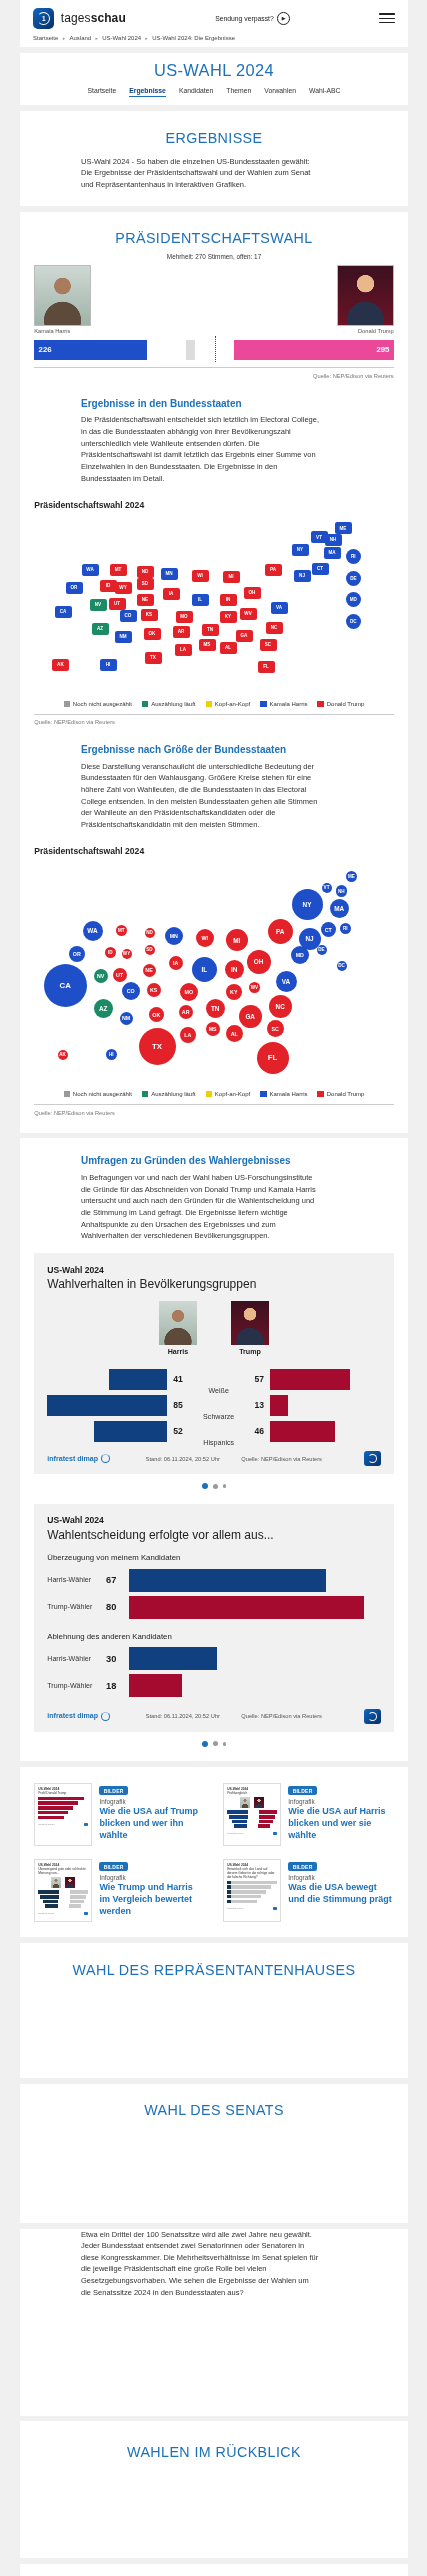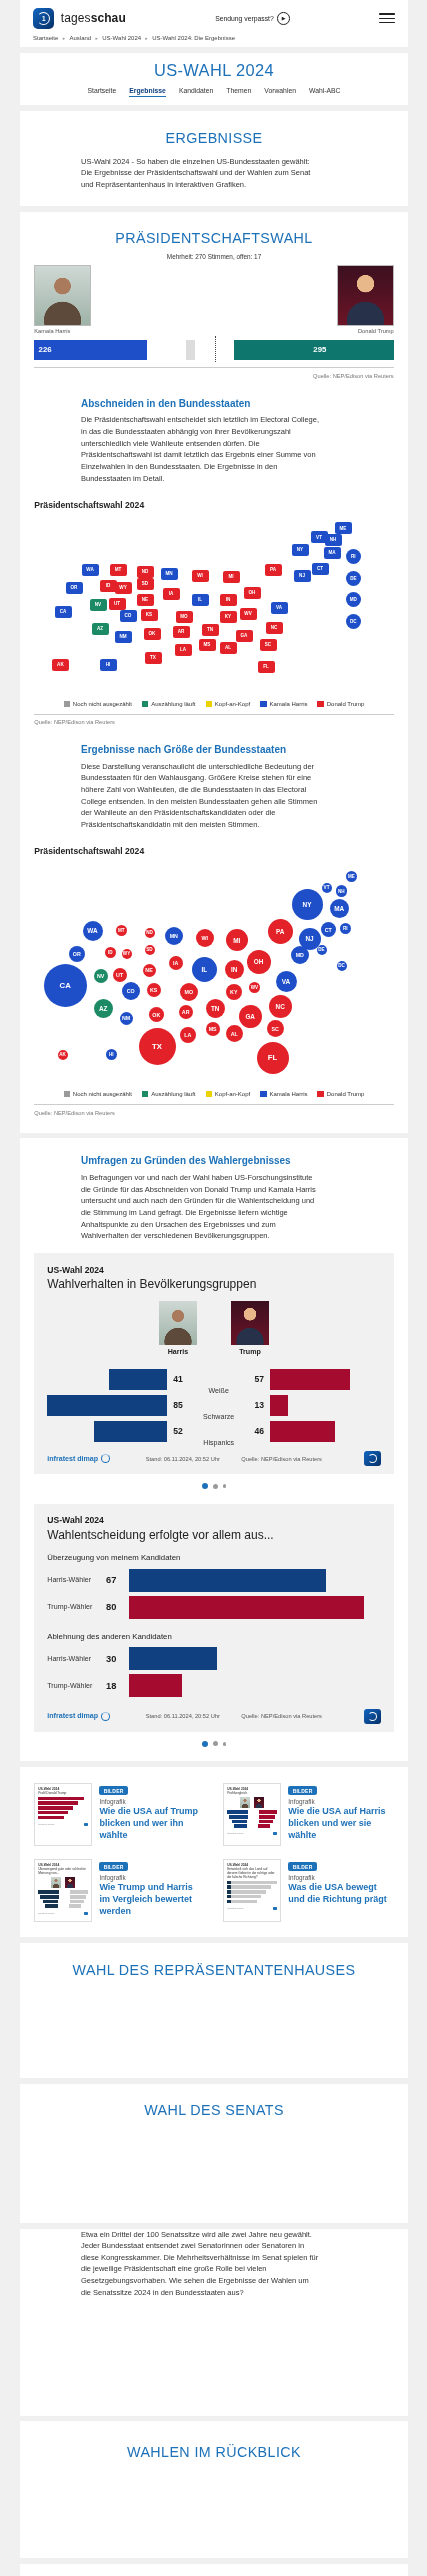--- a/index.html
+++ b/index.html
@@ -157,7 +157,7 @@
         <span style="padding: 0px 4.3px;">226</span>
       </div>
       <div class="ev-seg" style="width: 3.15985%; background: rgb(220, 220, 220); justify-content: center;"></div>
-      <div class="ev-seg" style="width: 54.8327%; background: #0f766e; justify-content: center; padding-left: 12px;">
+      <div class="ev-seg" style="width: 54.8327%; background: #ec4899; justify-content: flex-end; padding-left: 12px;">
         <span style="padding: 0px 4.3px;">295</span>
       </div>
       <div class="ev-maj" style="left: 50.1859%;"></div>

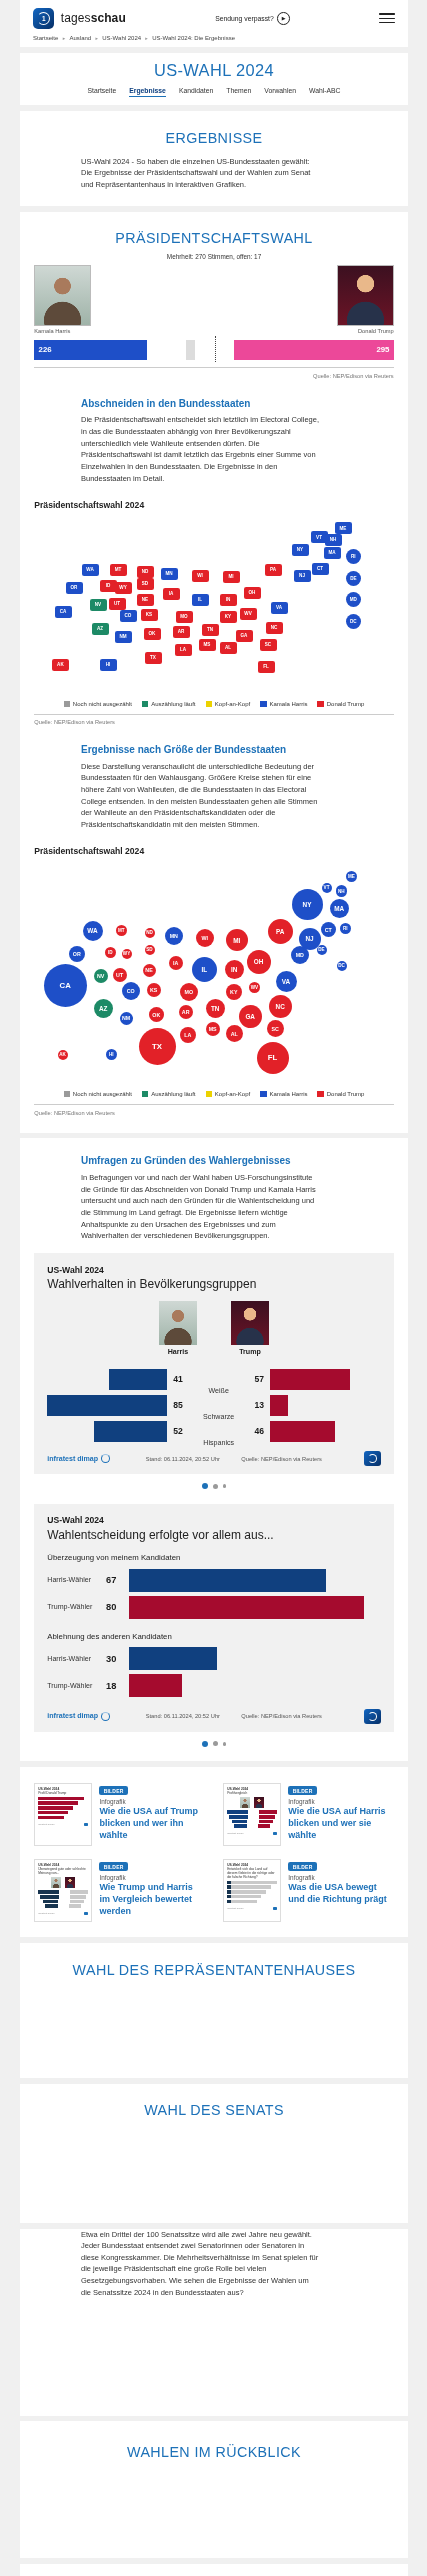--- a/index.html
+++ b/index.html
@@ -165,7 +165,7 @@
   <div class="divider"></div>
   <div class="src src-right">Quelle: NEP/Edison via Reuters</div>
 
-  <h3 class="sub-h">Abschneiden in den Bundesstaaten</h3>
+  <h3 class="sub-h">Ergebnisse in den Bundesstaaten</h3>
   <p class="body-p">Die Präsidentschaftswahl entscheidet sich letztlich im Electoral College, in das die Bundesstaaten abhängig von ihrer Bevölkerungszahl unterschiedlich viele Wahlleute entsenden dürfen. Die Präsidentschaftswahl ist damit letztlich das Ergebnis einer Summe von Einzelwahlen in den Bundesstaaten. Die Ergebnisse in den Bundesstaaten im Detail.</p>
   <div class="kicker">Präsidentschaftswahl 2024</div>
   <div class="mapbox" id="tile-map">

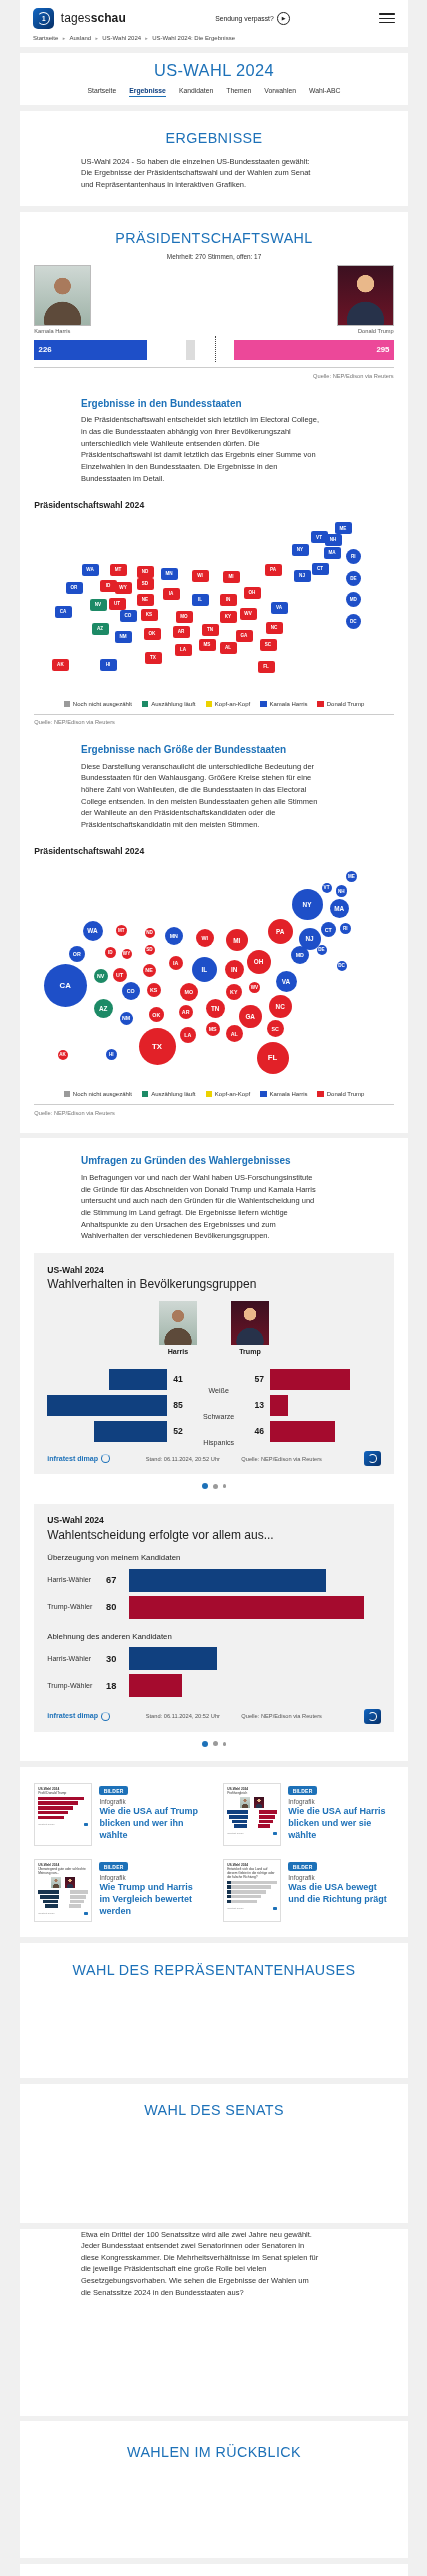--- a/index.html
+++ b/index.html
@@ -526,7 +526,7 @@
             <span class="mini-ard"></span>
           </div>
         </div>
-        <div><span class="badge">BILDER</span><div class="t-type">Infografik</div><div class="t-head">Was die USA bewegt und die Richtung prägt</div></div>
+        <div><span class="badge">BILDER</span><div class="t-type">Infografik</div><div class="t-head">Was die USA bewegt und die Stimmung prägt</div></div>
       </div>
     </div>
 </div>

